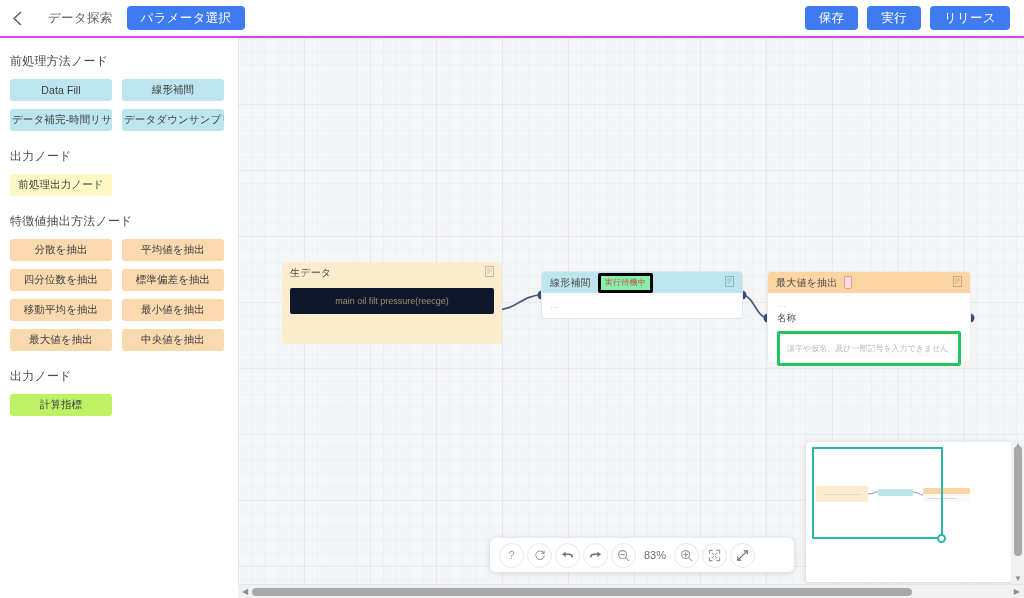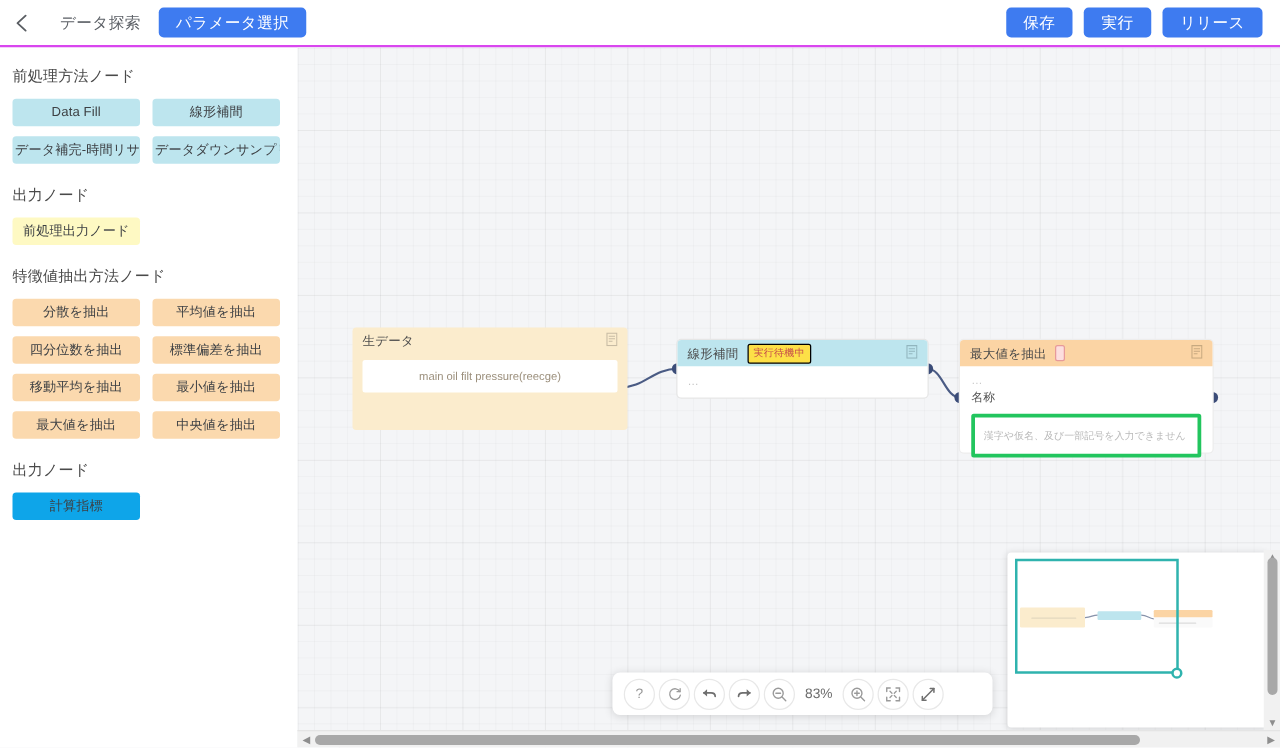--- a/index.html
+++ b/index.html
@@ -90,8 +90,8 @@
   }
   .node-hd .hd-icon { margin-left: auto; opacity: .45; }
   .badge {
-    margin-left: 7px; background: #fde047; color: #c64b4b;
-    border: 1px solid #000000; font-size: 8px; line-height: 1;
+    margin-left: 7px; background: #86efac; color: #c64b4b;
+    border: 3px solid #000000; font-size: 8px; line-height: 1;
     padding: 3px 4px; border-radius: 2px; white-space: nowrap;
   }
 

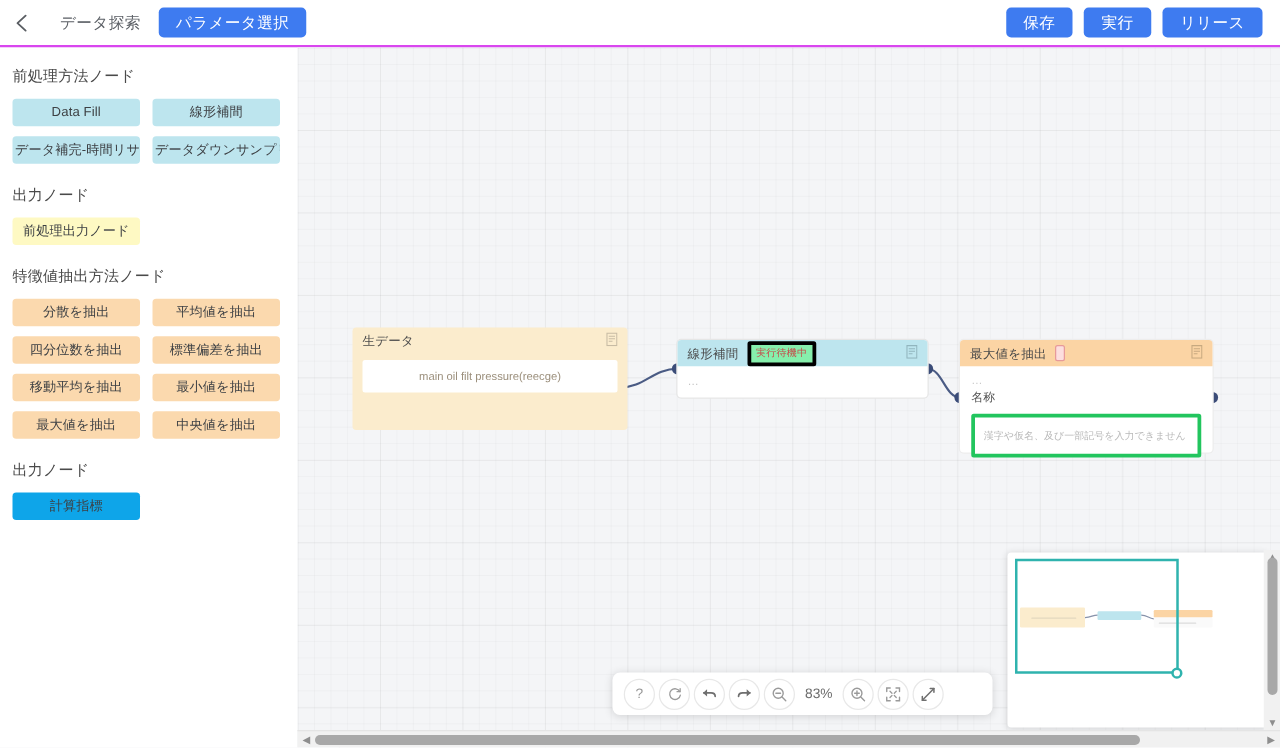--- a/index.html
+++ b/index.html
@@ -100,7 +100,7 @@
               background: #fbeccd; }
   #node-raw .node-hd { background: transparent; }
   .raw-field {
-    margin: 5px 8px; height: 26px; background: #ffffff; border-radius: 2px;
+    margin: 5px 8px; height: 26px; background: #0f172a; border-radius: 2px;
     display: flex; align-items: center; justify-content: center;
     font-size: 9px; color: #9b8f7c;
   }

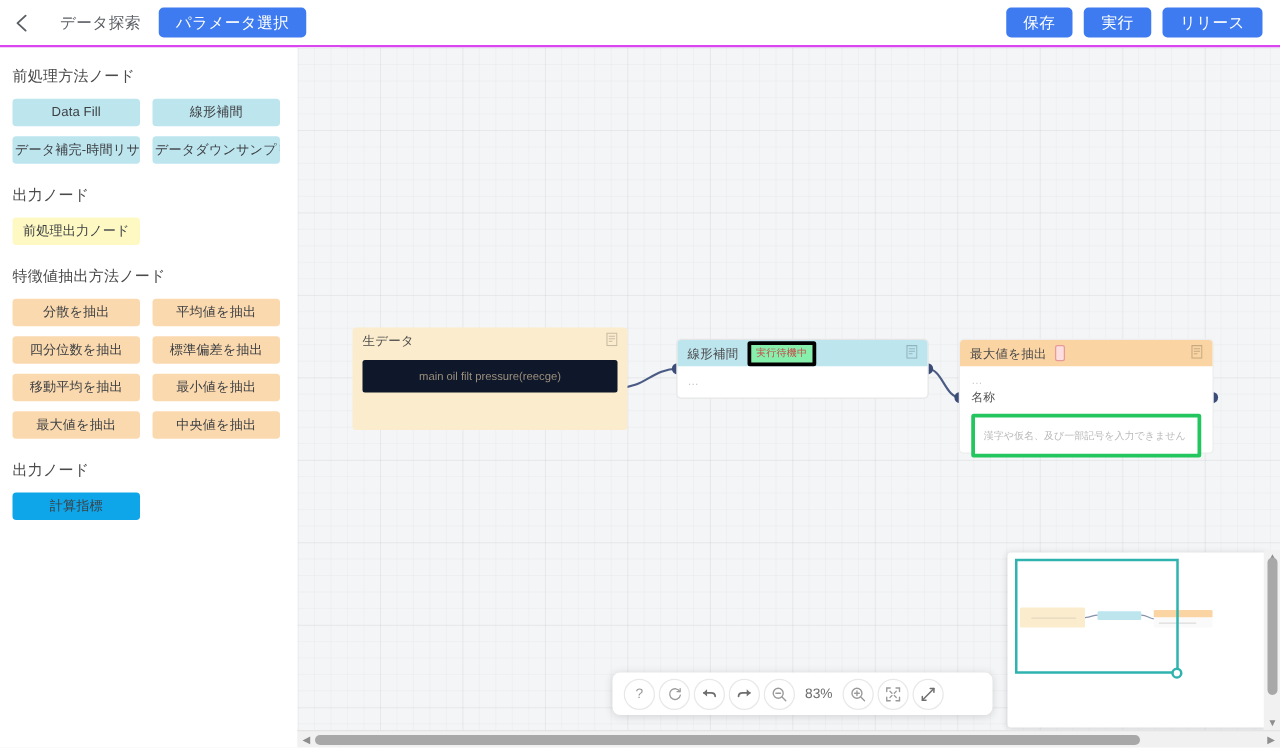--- a/index.html
+++ b/index.html
@@ -64,7 +64,7 @@
   .c-cyan { background: #bde5ee; }
   .c-blue { background: #fef9c3; }
   .c-orange { background: #fbd9ae; }
-  .c-yellow { background: #0ea5e9; }
+  .c-yellow { background: #bef264; }
 
   
   .canvas-wrap {

